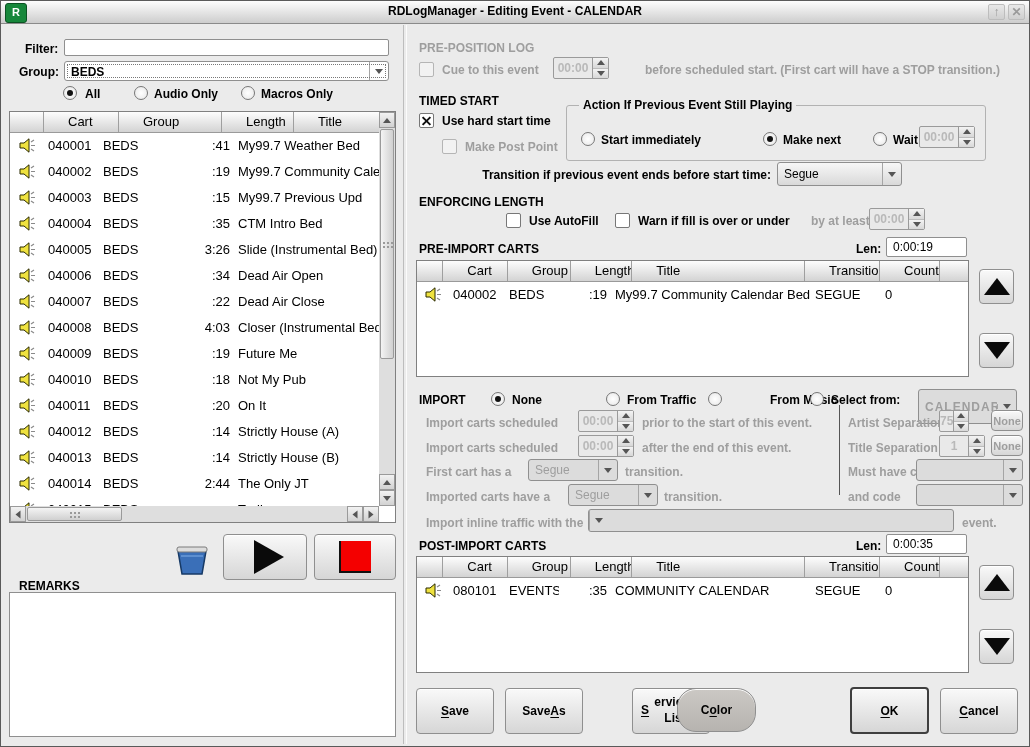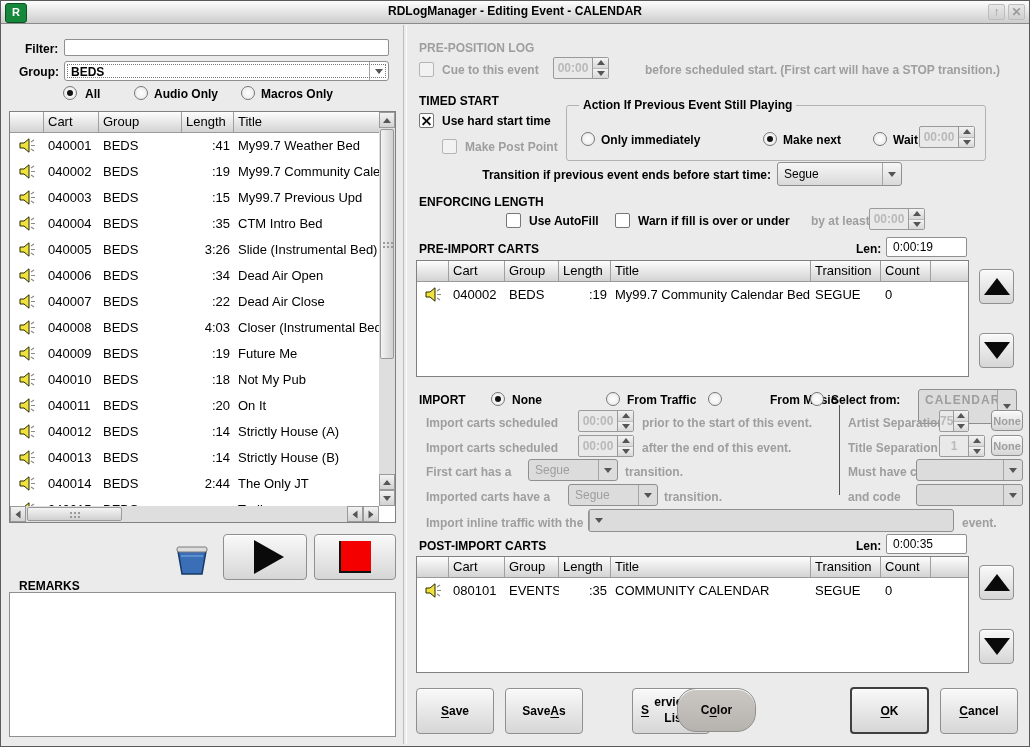--- a/index.html
+++ b/index.html
@@ -60,7 +60,7 @@
   
   .qtable{position:absolute;background:#fff;border:1px solid #808080;box-sizing:border-box;}
   .thead{position:absolute;left:0;right:0;top:0;height:20px;display:flex;
-         background:linear-gradient(#fdfdfd,#d3d3d3);border-bottom:1px solid #9a9a9a;}
+         background:linear-gradient(#fdfdfd,#d3d3d3);border-bottom:1px solid #9a9a9a;gap:20px;}
   .th{border-right:1px solid #9f9f9f;box-sizing:border-box;padding:2px 4px;font-size:13px;
       white-space:nowrap;overflow:hidden;background:linear-gradient(#fdfdfd,#d3d3d3);}
   .tbody{position:absolute;left:0;right:0;overflow:hidden;}

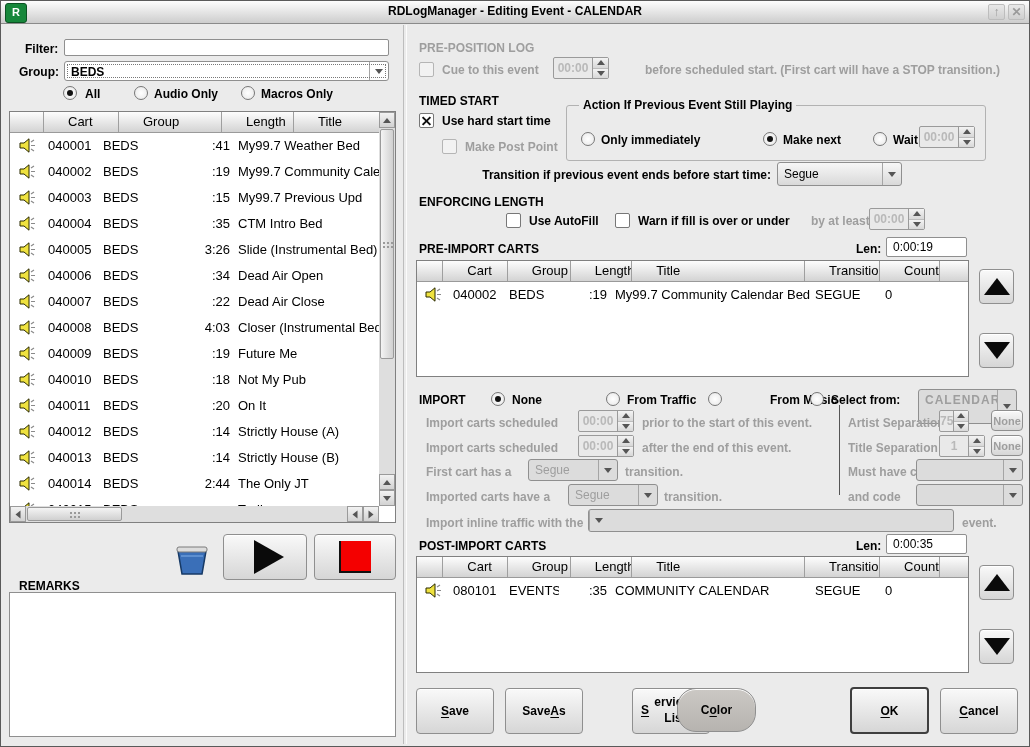--- a/index.html
+++ b/index.html
@@ -379,7 +379,7 @@
   <div class="groupbox" style="left:565px;top:104px;width:420px;height:56px;">
     <div class="gb-title">Action If Previous Event Still Playing</div>
     <div class="radio" style="left:14px;top:26px;"></div>
-    <div class="lbl" style="left:34px;top:27px;position:absolute;">Only immediately</div>
+    <div class="lbl" style="left:34px;top:27px;position:absolute;">Start immediately</div>
     <div class="radio on" style="left:196px;top:26px;"></div>
     <div class="lbl" style="left:216px;top:27px;position:absolute;">Make next</div>
     <div class="radio" style="left:306px;top:26px;"></div>

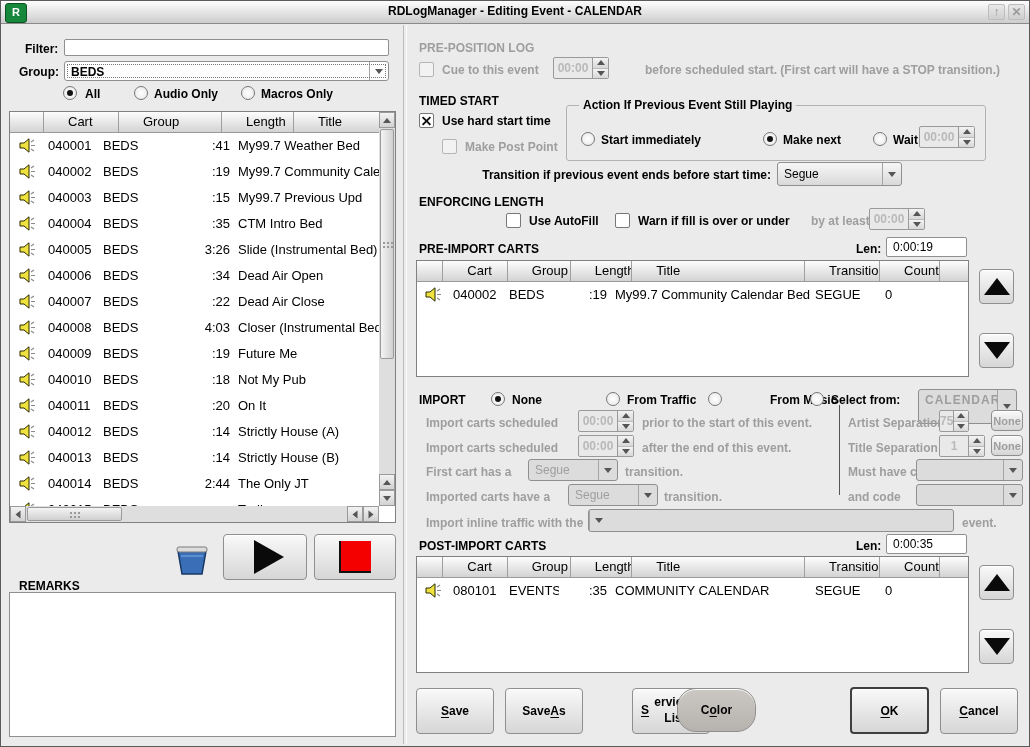--- a/index.html
+++ b/index.html
@@ -470,7 +470,7 @@
   <div class="lbl" style="left:728px;top:392px;margin-left:41px;">From Music</div>
   <div class="radio" style="left:809px;top:391px;"></div>
   <div class="lbl" style="left:830px;top:392px;">Select from:</div>
-  <div class="combo dis" style="left:917px;top:388px;width:99px;height:35px;">
+  <div class="combo dis" style="left:917px;top:388px;width:99px;height:35px;align-items:center;">
     <span class="combo-val" style="font-weight:bold;letter-spacing:1px;">CALENDAR</span>
     <span class="combo-arrow">
         <i class="t-dn"></i>

